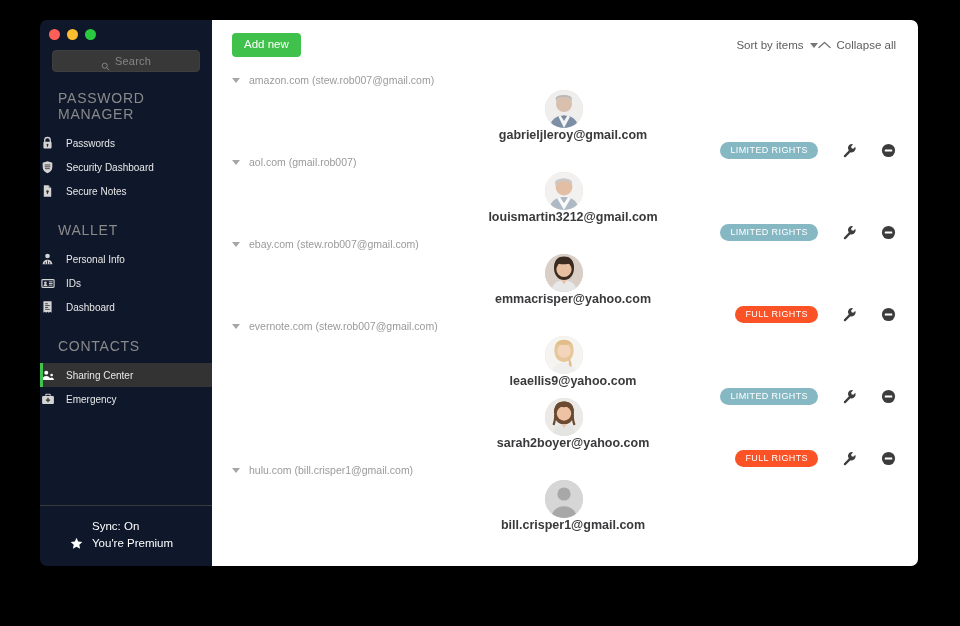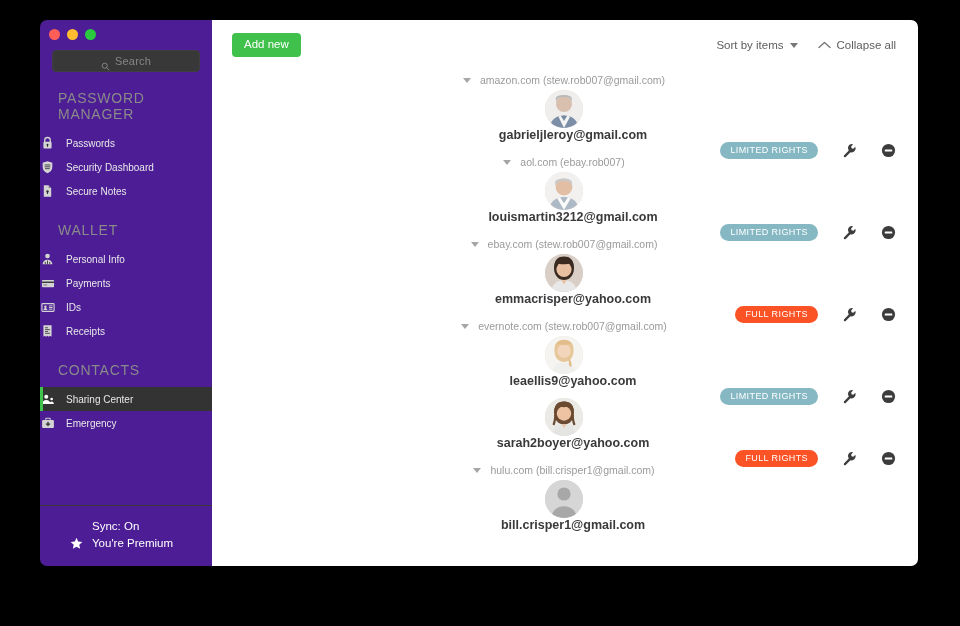--- a/index.html
+++ b/index.html
@@ -164,7 +164,7 @@
     margin-left: auto;
     display: flex;
     align-items: flex-end;
-    gap: 20px;
+    gap: 0;
     color: #5d5d5d;
     font-size: 11.5px;
   }

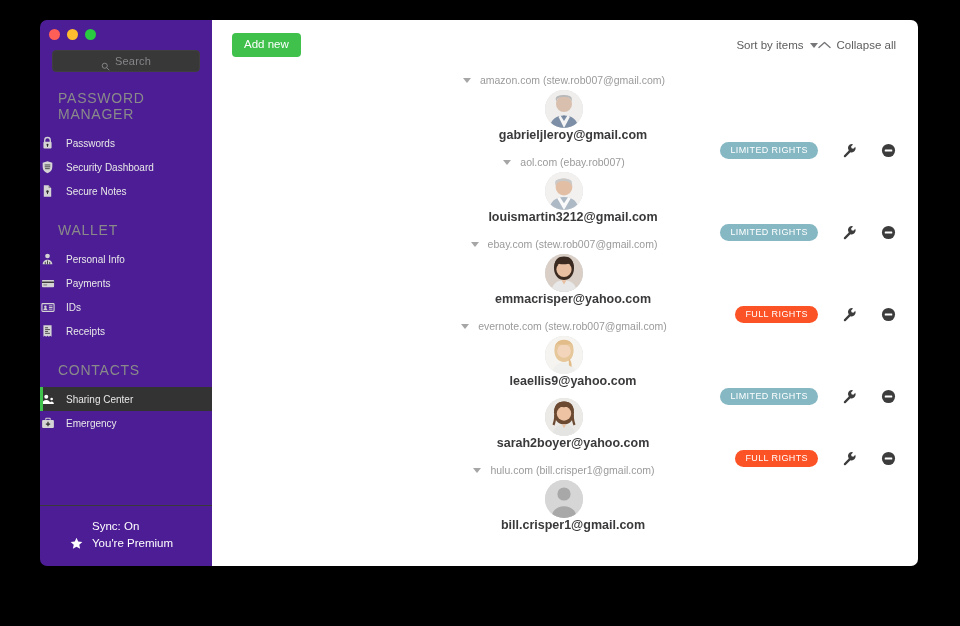--- a/index.html
+++ b/index.html
@@ -29,7 +29,7 @@
   
   .sidebar {
     width: 172px;
-    background: #4c1d95;
+    background: #0f172a;
     display: flex;
     flex-direction: column;
     flex: 0 0 172px;

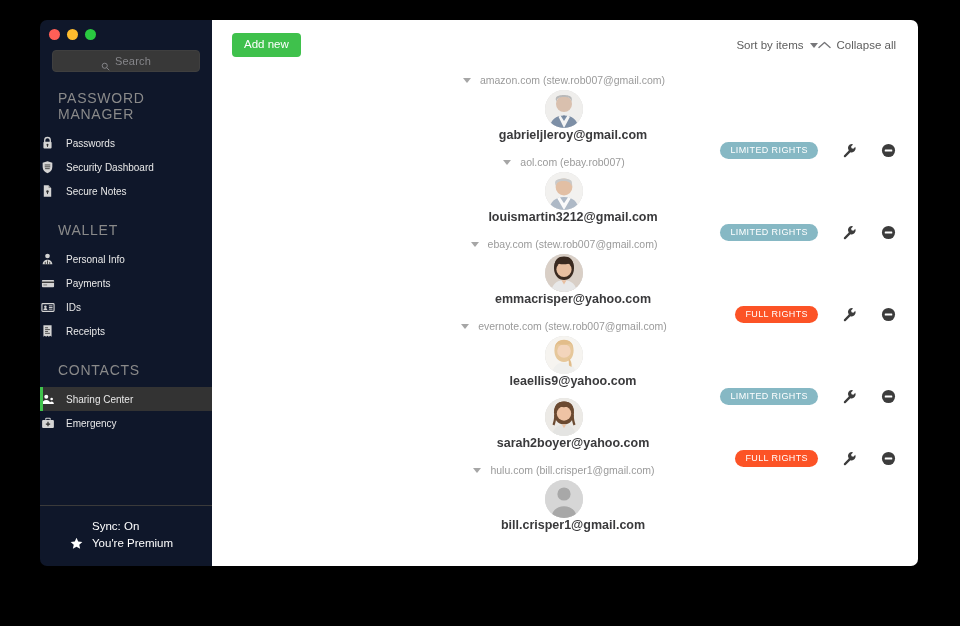--- a/index.html
+++ b/index.html
@@ -193,7 +193,6 @@
     color: #9a9a9a;
     font-size: 10.5px;
     cursor: pointer;
-    justify-content: center;
   }
   .group-head .tri {
     width: 0; height: 0;

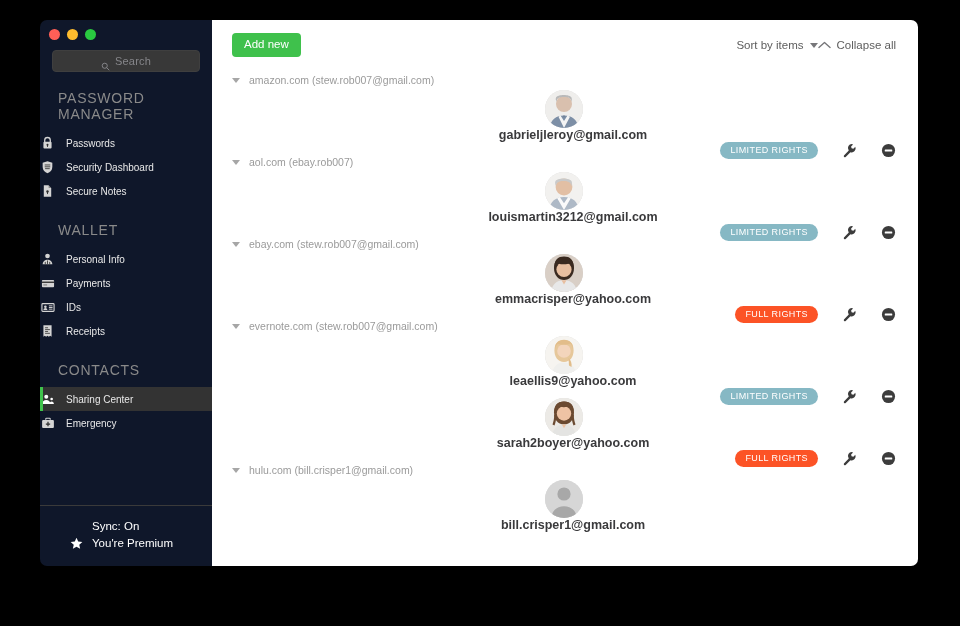--- a/index.html
+++ b/index.html
@@ -462,7 +462,7 @@
 
       <div class="group-head">
         <span class="tri"></span>
-        <span>aol.com (ebay.rob007)</span>
+        <span>aol.com (gmail.rob007)</span>
       </div>
       <div class="row">
         <span class="avatar">

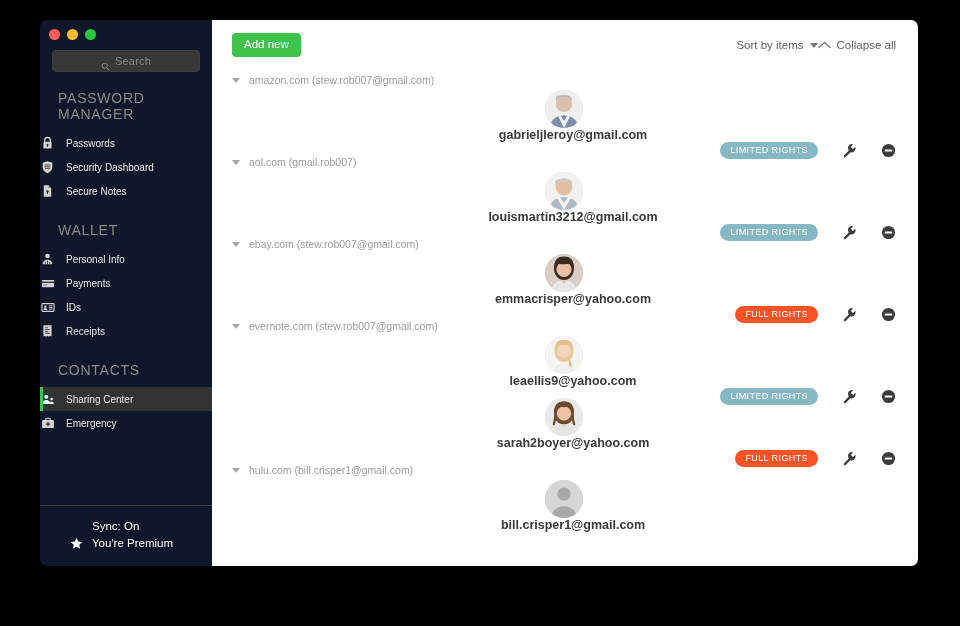--- a/index.html
+++ b/index.html
@@ -328,16 +328,6 @@
           <span>Personal Info</span>
         </div>
 
-        <div class="nav-item">
-          <span class="ico">
-            <svg viewBox="0 0 16 15" width="14" height="13">
-              <rect x="1" y="3.4" width="14" height="8.4" rx="1" fill="#d4d4d4"></rect>
-              <rect x="1" y="5.3" width="14" height="1.5" fill="#2b2b2b"></rect>
-              <rect x="2.6" y="8.4" width="4.4" height="1.5" fill="#8d8d8d"></rect>
-            </svg>
-          </span>
-          <span>Payments</span>
-        </div>
 
         <div class="nav-item">
           <span class="ico">

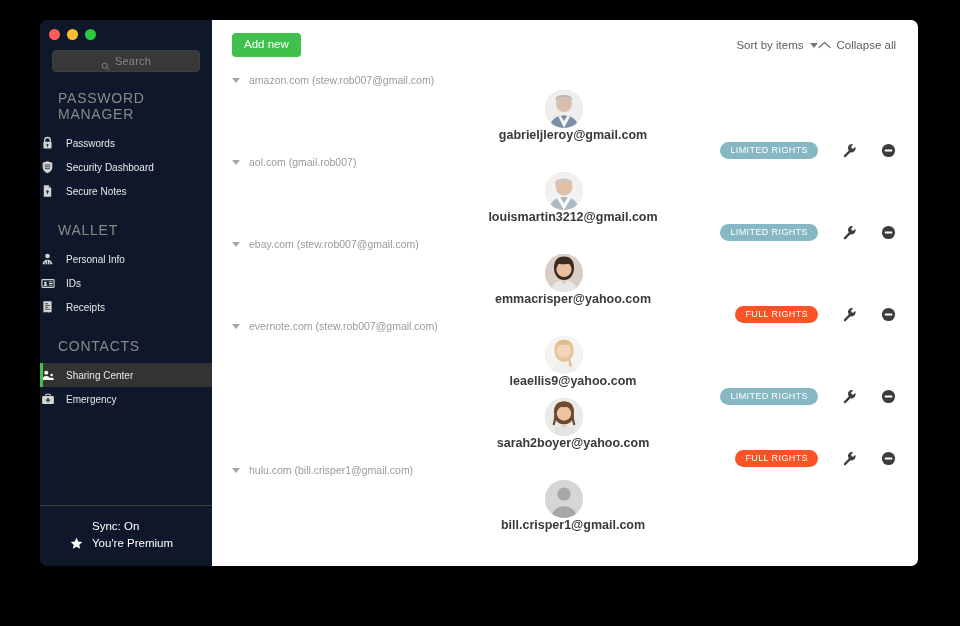--- a/index.html
+++ b/index.html
@@ -348,7 +348,7 @@
               <path d="M4.4 4h3.2M4.4 6h5.2M4.4 8h3.2M4.4 10h5.2" stroke="#2b2b2b" stroke-width="0.85"></path>
             </svg>
           </span>
-          <span>Receipts</span>
+          <span>Dashboard</span>
         </div>
       </div>
 

